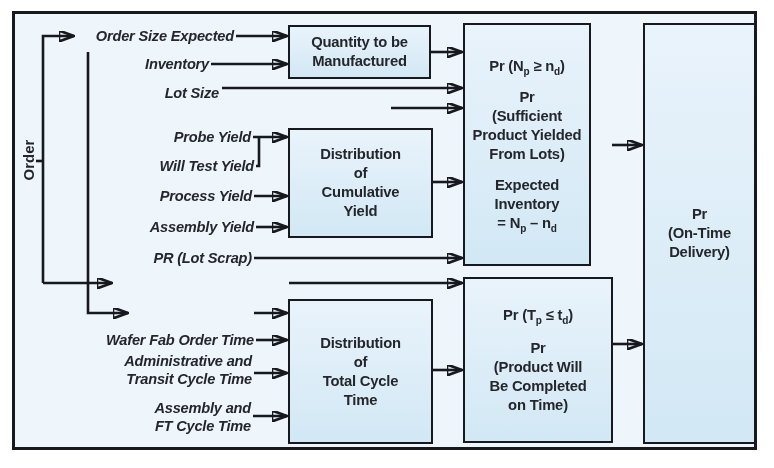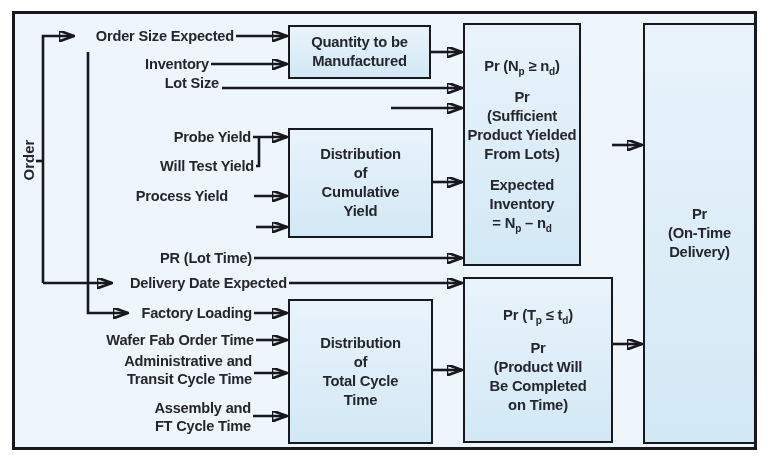--- a/index.html
+++ b/index.html
@@ -19,7 +19,7 @@
   svg.wires path{stroke:var(--line,#17191e); stroke-width:2.6; fill:none;}
   .lbl{
     position:absolute; font-size:14.6px; line-height:18px; letter-spacing:-0.2px;
-    text-align:right; white-space:nowrap;
+    text-align:right; white-space:nowrap;font-style:italic;
   }
   .lbl.two{white-space:pre-line;}
   .order-lbl{

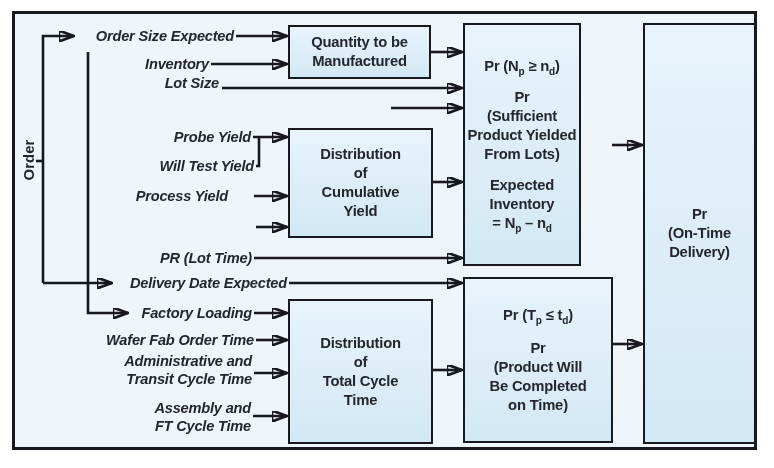--- a/index.html
+++ b/index.html
@@ -38,7 +38,7 @@
   .box.quantity{left:288px; top:25px; width:143px; height:54px;}
   .box.dist-yield{left:288px; top:128px; width:145px; height:110px;}
   .box.dist-cycle{left:288px; top:299px; width:145px; height:145px;}
-  .box.prob-inventory{left:463px; top:23px; width:118px; height:243px; gap:12px;}
+  .box.prob-inventory{left:463px; top:23px; width:128px; height:243px; gap:12px;}
   .box.prob-time{left:463px; top:277px; width:150px; height:166px; gap:14px;}
   .box.prob-delivery{left:643px; top:23px; width:113px; height:421px;}
   sub{font-size:0.68em; line-height:0;}

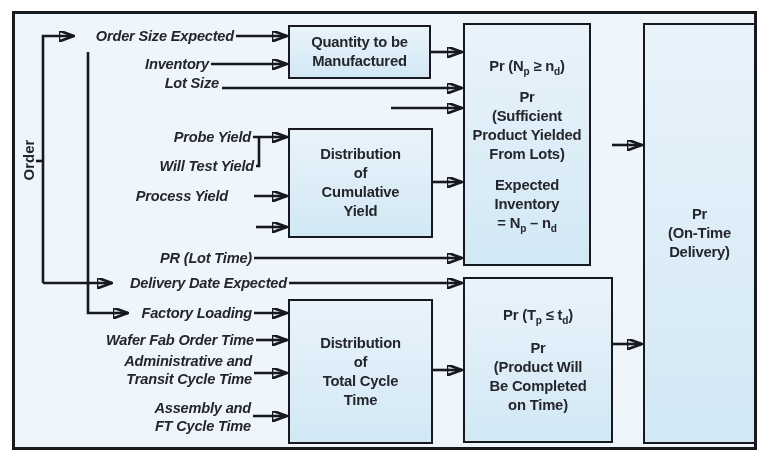--- a/index.html
+++ b/index.html
@@ -85,7 +85,7 @@
 
   <div class="lbl" style="right:540px; top:27px;">Order Size Expected</div>
   <div class="lbl" style="right:565px; top:55px;">Inventory</div>
-  <div class="lbl" style="right:555px; top:74px;">Lot Size</div>
+  <div class="lbl" style="right:555px; top:84px;">Lot Size</div>
   <div class="lbl" style="right:523px; top:128px;">Probe Yield</div>
   <div class="lbl" style="right:520px; top:157px;">Will Test Yield</div>
   <div class="lbl" style="right:546px; top:187px;">Process Yield</div>

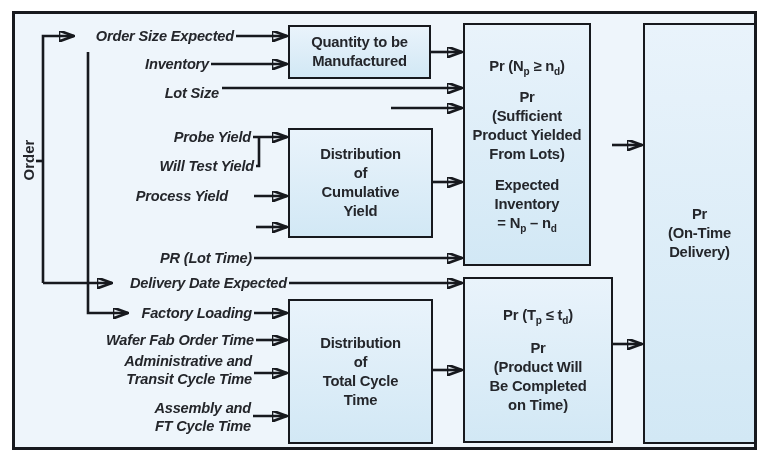--- a/index.html
+++ b/index.html
@@ -88,7 +88,7 @@
   <div class="lbl" style="right:555px; top:84px;">Lot Size</div>
   <div class="lbl" style="right:523px; top:128px;">Probe Yield</div>
   <div class="lbl" style="right:520px; top:157px;">Will Test Yield</div>
-  <div class="lbl" style="right:546px; top:187px;">Process Yield</div>
+  <div class="lbl" style="right:522px; top:187px;">Process Yield</div>
   <div class="lbl" style="right:522px; top:249px;">PR (Lot Time)</div>
   <div class="lbl" style="right:487px; top:274px;">Delivery Date Expected</div>
   <div class="lbl" style="right:522px; top:304px;">Factory Loading</div>

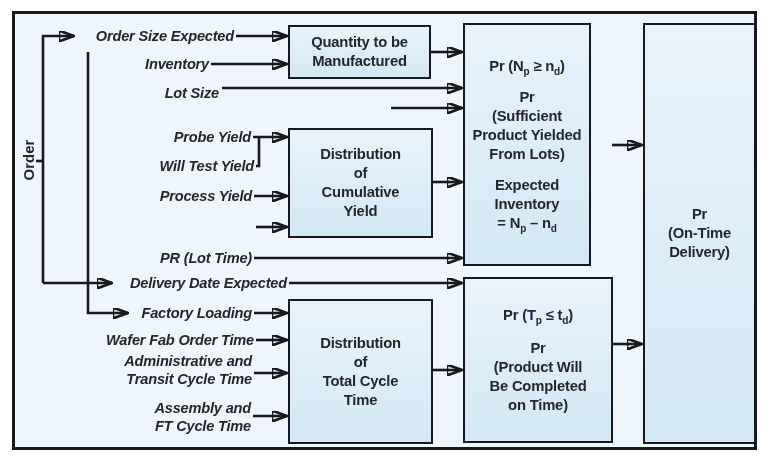--- a/index.html
+++ b/index.html
@@ -89,6 +89,7 @@
   <div class="lbl" style="right:523px; top:128px;">Probe Yield</div>
   <div class="lbl" style="right:520px; top:157px;">Will Test Yield</div>
   <div class="lbl" style="right:522px; top:187px;">Process Yield</div>
+  <div class="lbl" style="right:520px; top:218px;">Assembly Yield</div>
   <div class="lbl" style="right:522px; top:249px;">PR (Lot Time)</div>
   <div class="lbl" style="right:487px; top:274px;">Delivery Date Expected</div>
   <div class="lbl" style="right:522px; top:304px;">Factory Loading</div>

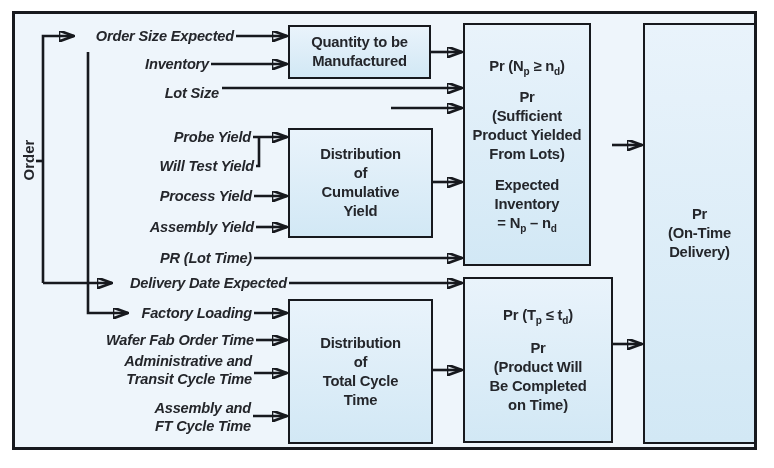--- a/index.html
+++ b/index.html
@@ -90,7 +90,7 @@
   <div class="lbl" style="right:520px; top:157px;">Will Test Yield</div>
   <div class="lbl" style="right:522px; top:187px;">Process Yield</div>
   <div class="lbl" style="right:520px; top:218px;">Assembly Yield</div>
-  <div class="lbl" style="right:522px; top:249px;">PR (Lot Time)</div>
+  <div class="lbl" style="right:522px; top:249px;">PR (Lot Scrap)</div>
   <div class="lbl" style="right:487px; top:274px;">Delivery Date Expected</div>
   <div class="lbl" style="right:522px; top:304px;">Factory Loading</div>
   <div class="lbl" style="right:520px; top:331px;">Wafer Fab Order Time</div>

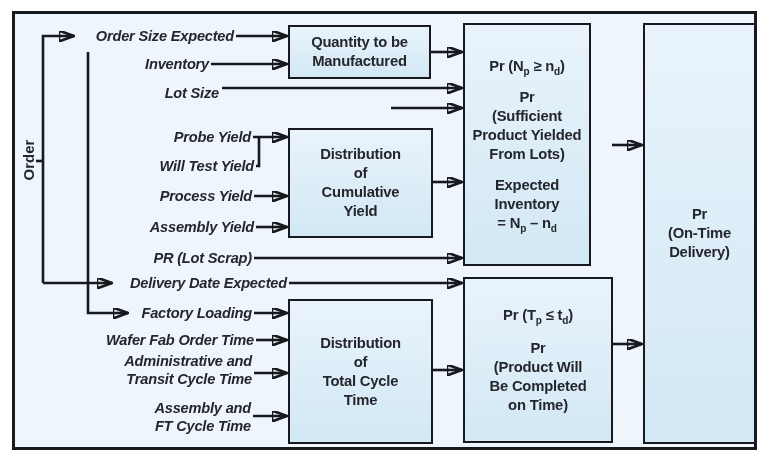--- a/index.html
+++ b/index.html
@@ -91,7 +91,6 @@
   <div class="lbl" style="right:522px; top:187px;">Process Yield</div>
   <div class="lbl" style="right:520px; top:218px;">Assembly Yield</div>
   <div class="lbl" style="right:522px; top:249px;">PR (Lot Scrap)</div>
-  <div class="lbl" style="right:487px; top:274px;">Delivery Date Expected</div>
   <div class="lbl" style="right:522px; top:304px;">Factory Loading</div>
   <div class="lbl" style="right:520px; top:331px;">Wafer Fab Order Time</div>
   <div class="lbl two" style="right:522px; top:352px;">Administrative and

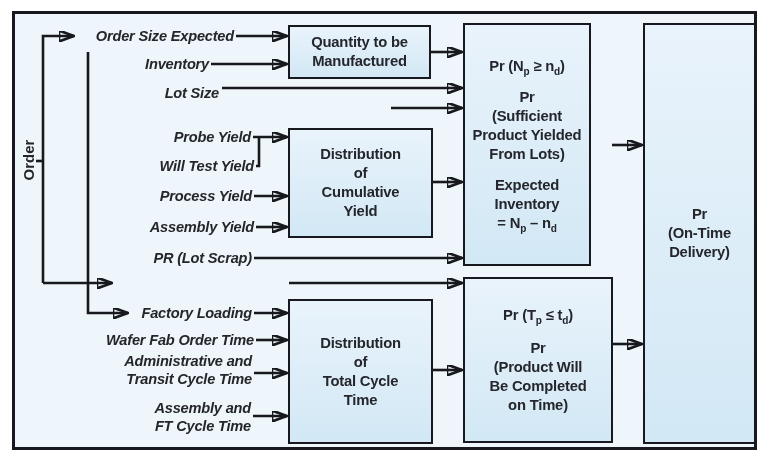--- a/index.html
+++ b/index.html
@@ -91,7 +91,6 @@
   <div class="lbl" style="right:522px; top:187px;">Process Yield</div>
   <div class="lbl" style="right:520px; top:218px;">Assembly Yield</div>
   <div class="lbl" style="right:522px; top:249px;">PR (Lot Scrap)</div>
-  <div class="lbl" style="right:522px; top:304px;">Factory Loading</div>
   <div class="lbl" style="right:520px; top:331px;">Wafer Fab Order Time</div>
   <div class="lbl two" style="right:522px; top:352px;">Administrative and
 Transit Cycle Time</div>

